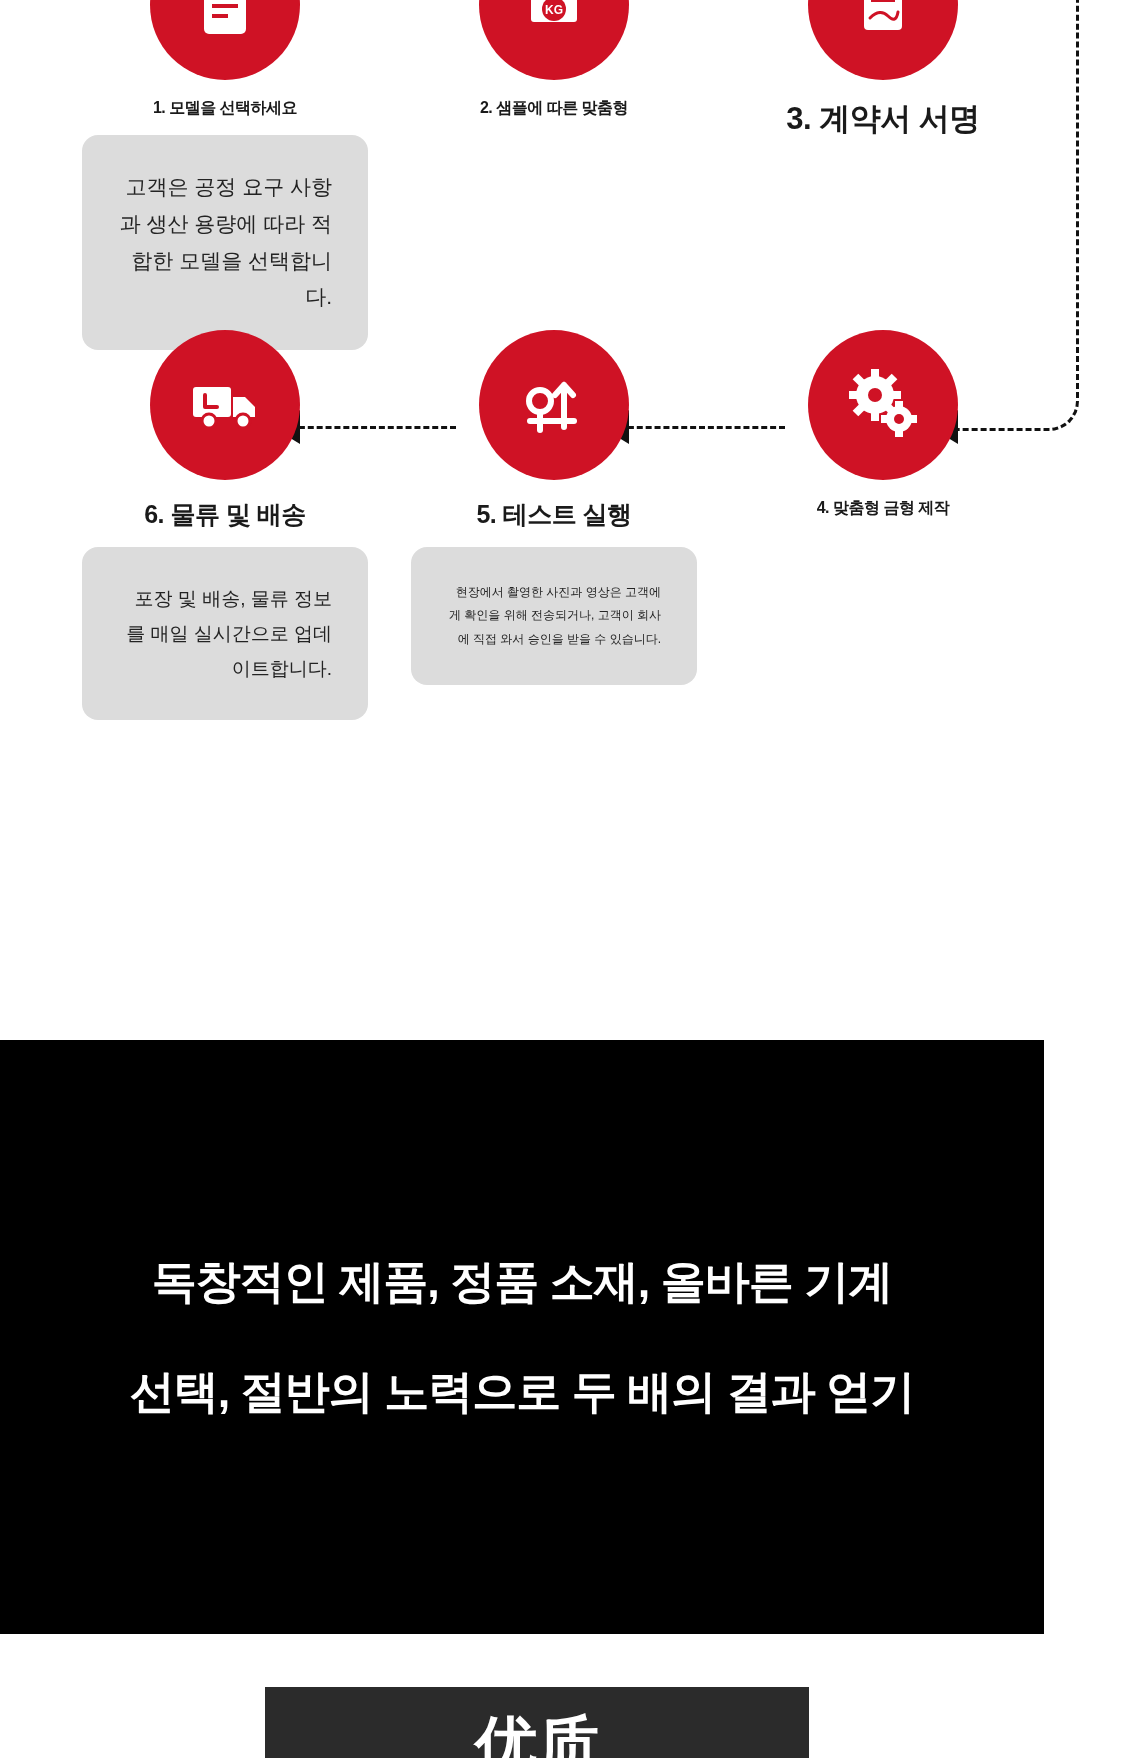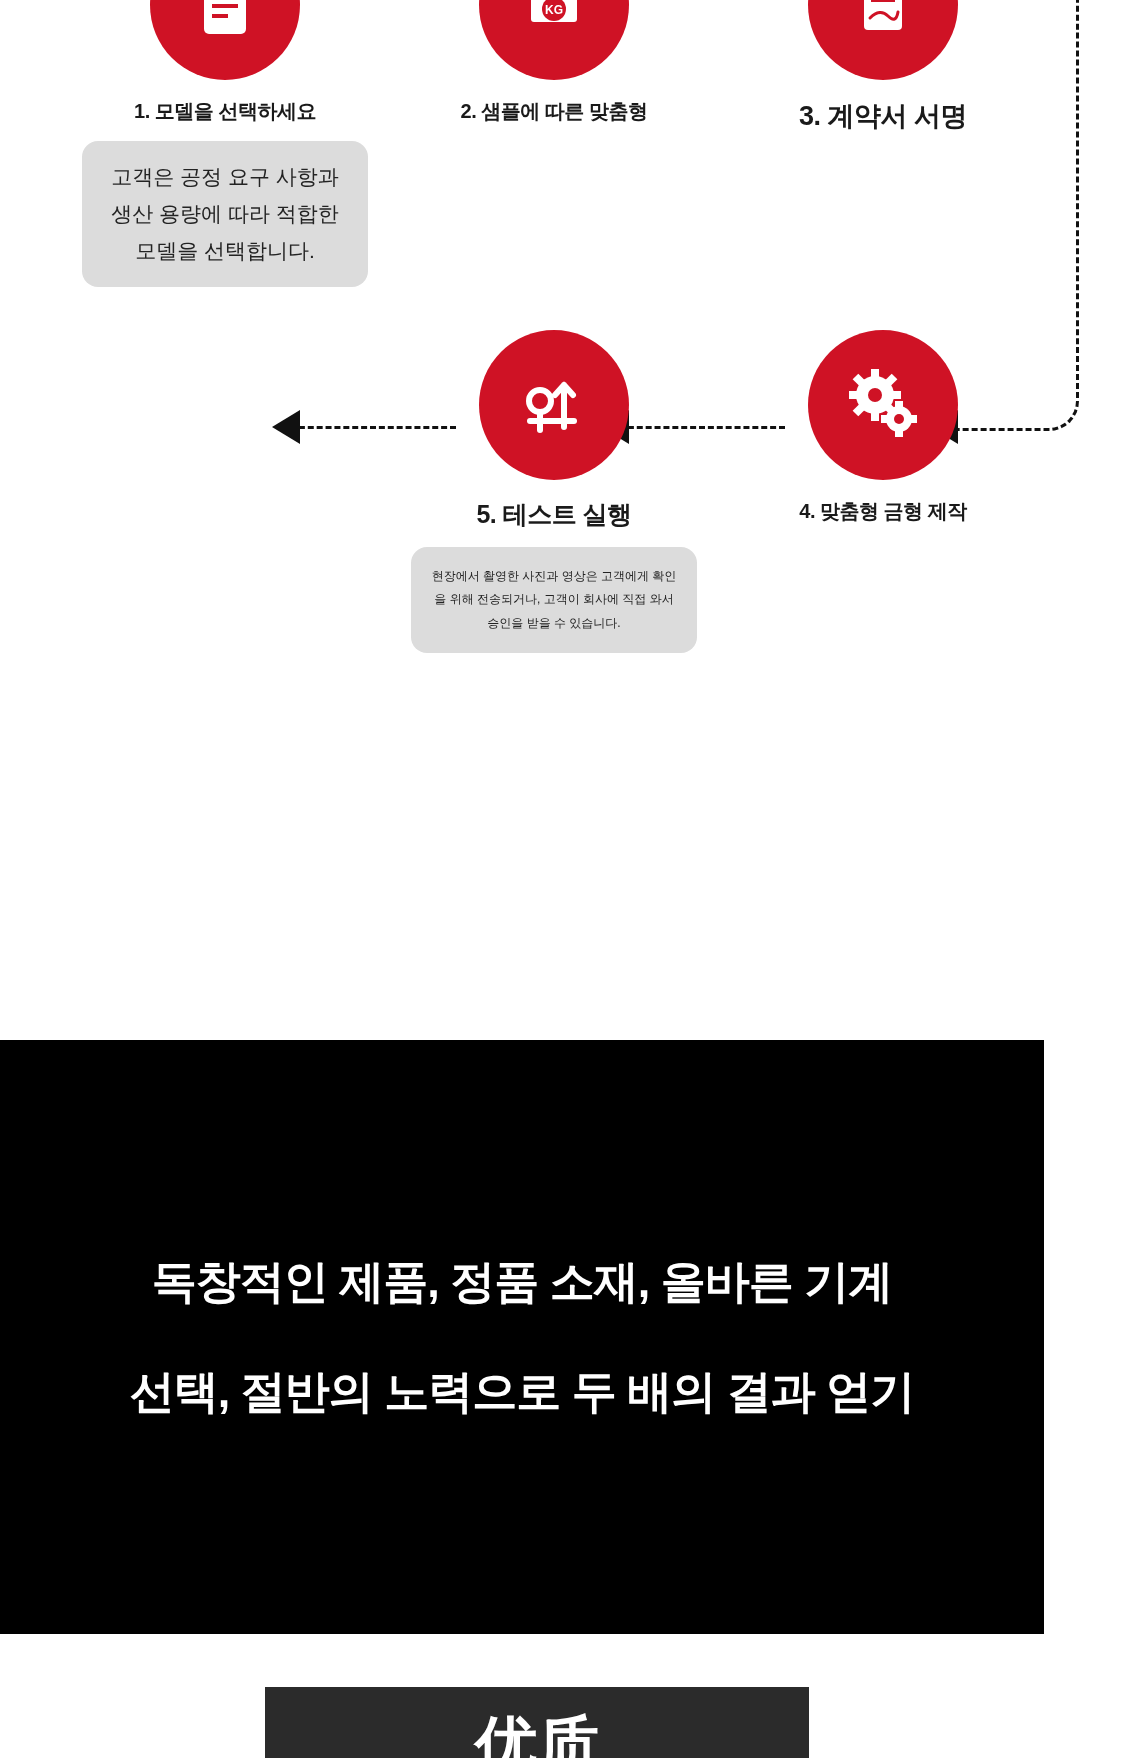--- a/index.html
+++ b/index.html
@@ -62,7 +62,7 @@
     font-weight: 700;
     letter-spacing: -0.5px;
   }
-  .t-sm { font-size: 20px; }
+  .t-sm { font-size: 16px; }
   .t-md { font-size: 25px; }
   .t-lg { font-size: 27px; }
 

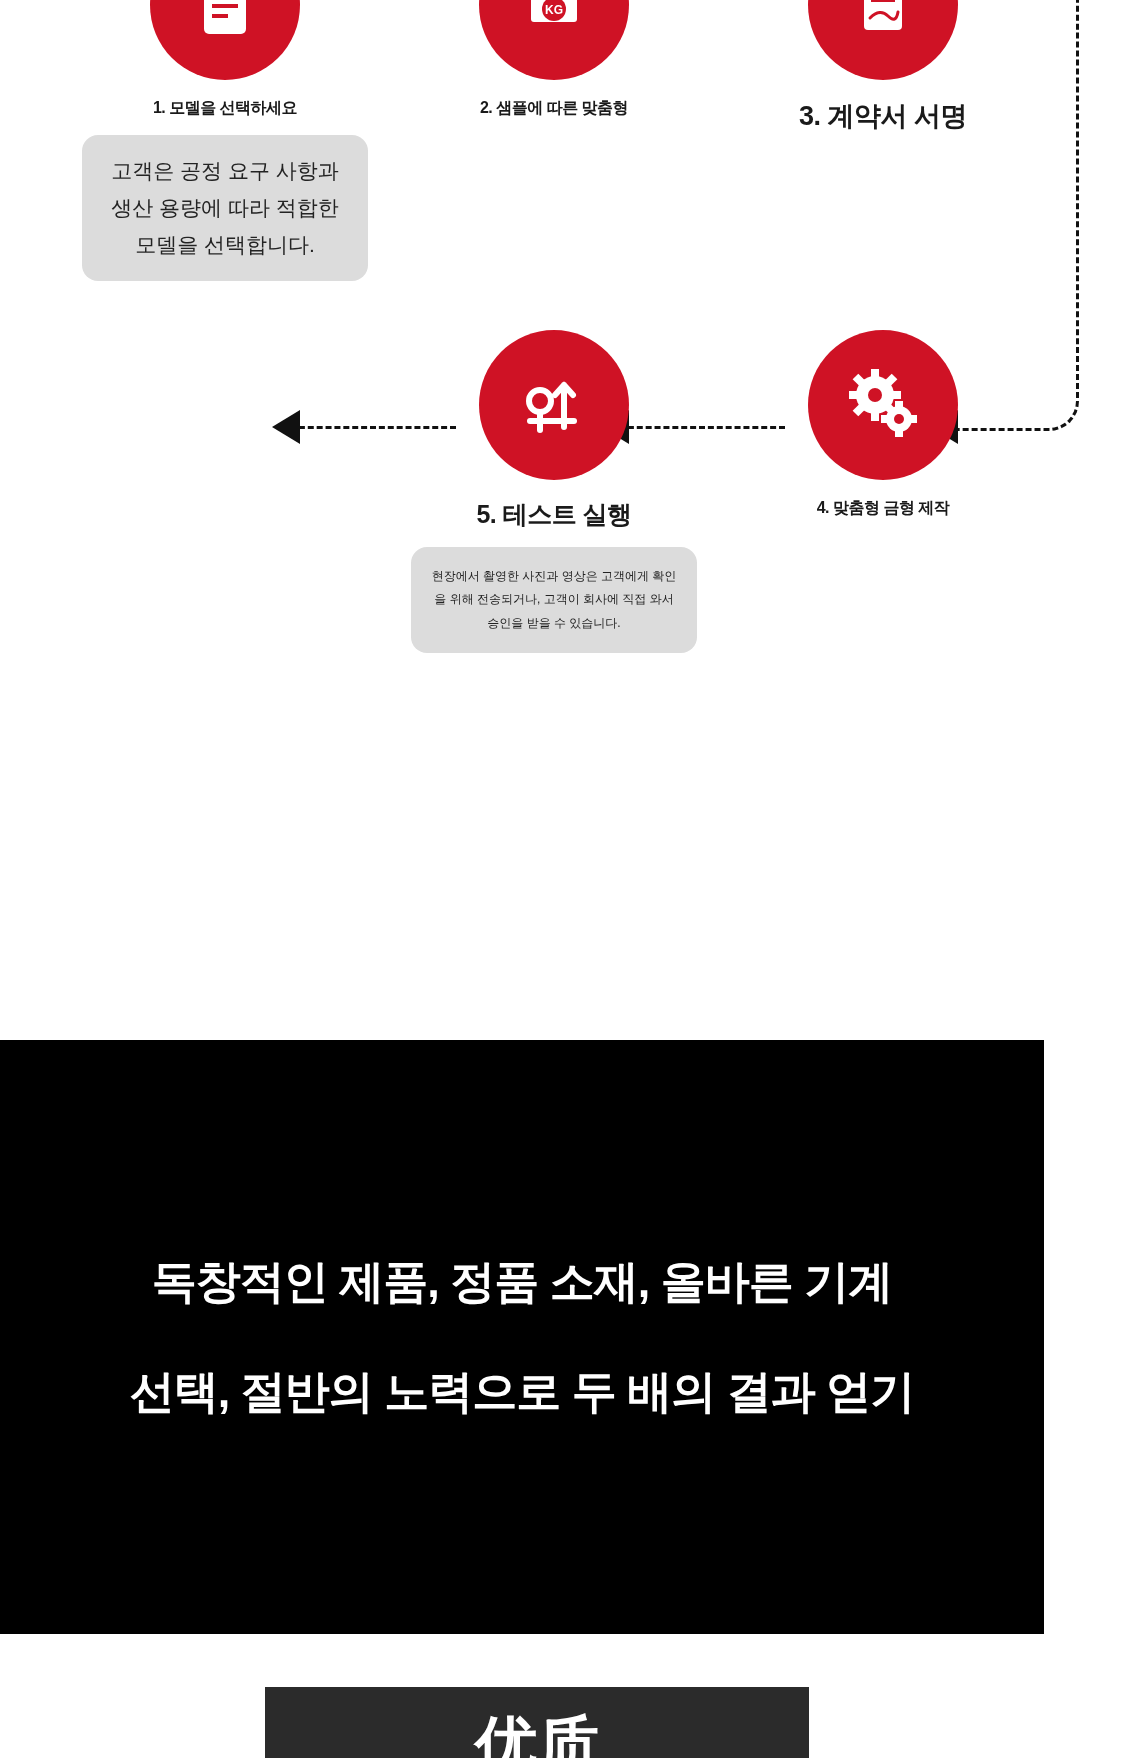--- a/index.html
+++ b/index.html
@@ -64,7 +64,7 @@
   }
   .t-sm { font-size: 16px; }
   .t-md { font-size: 25px; }
-  .t-lg { font-size: 27px; }
+  .t-lg { font-size: 31px; }
 
   .card {
     margin-top: 16px;

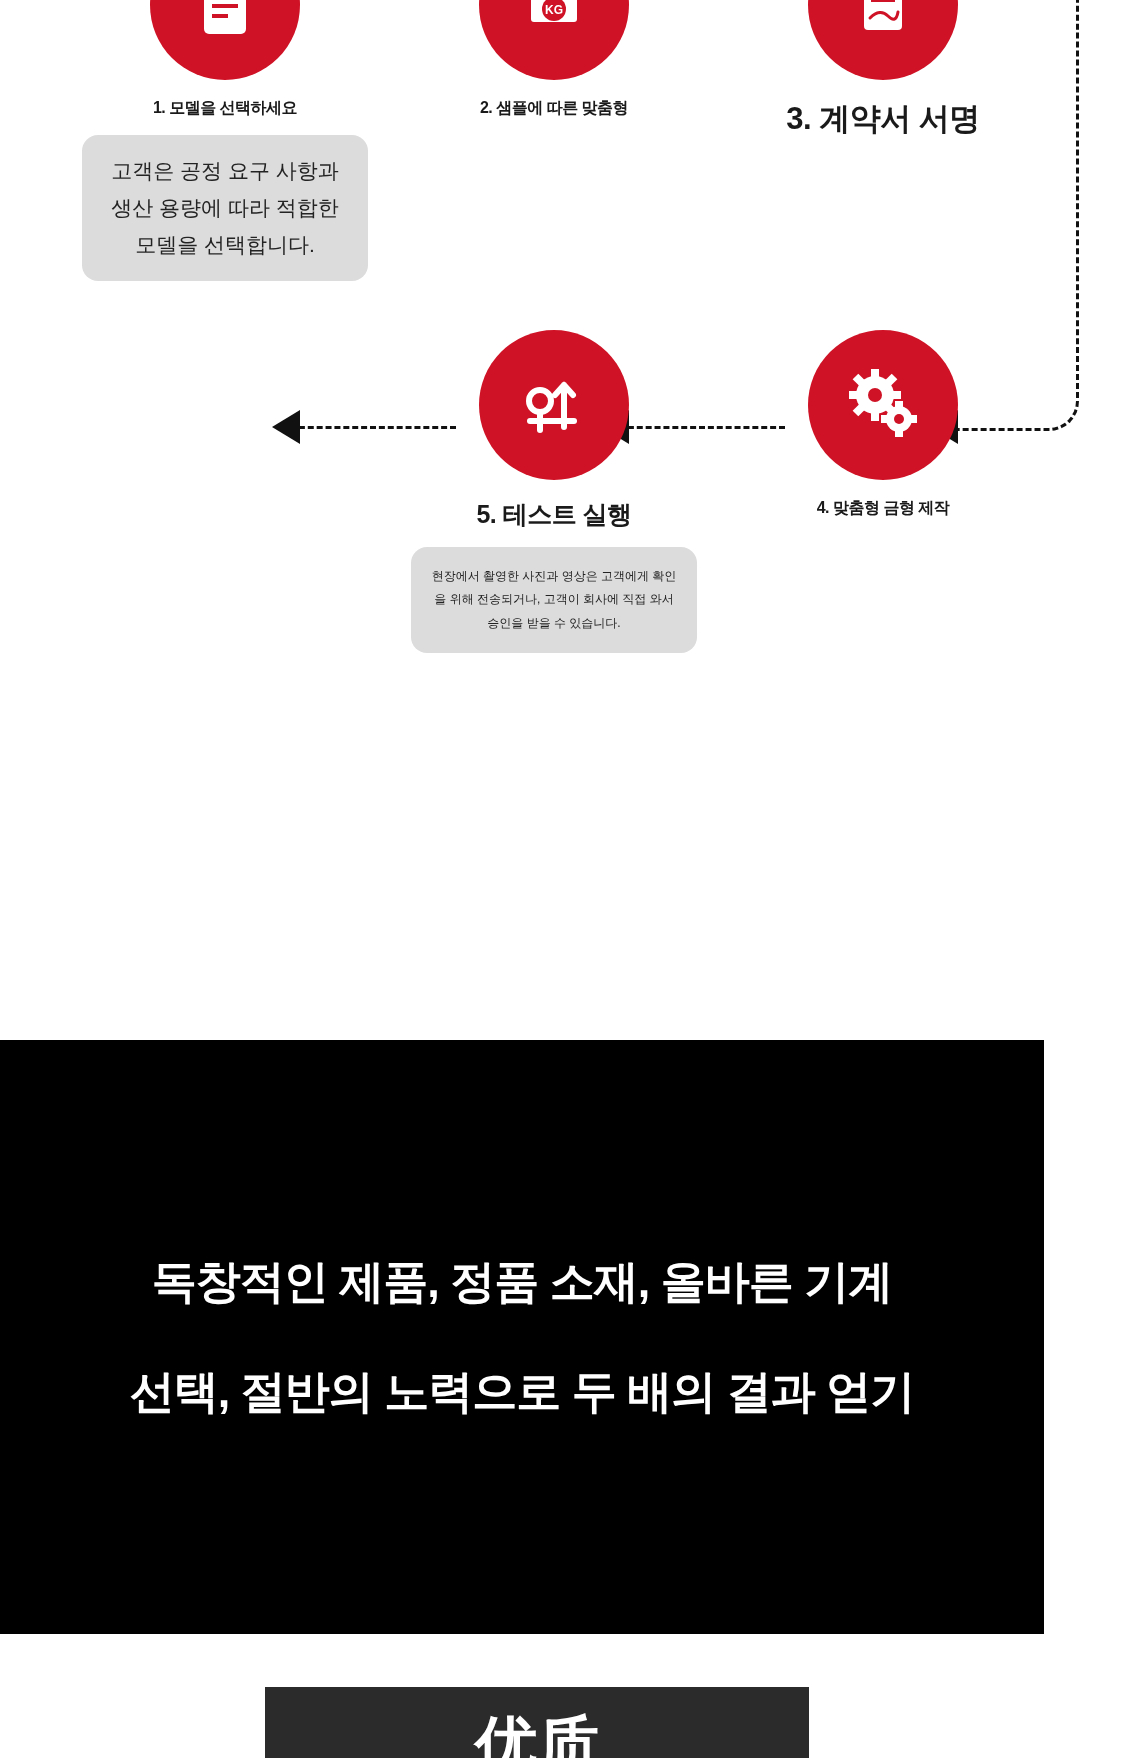--- a/index.html
+++ b/index.html
@@ -76,8 +76,8 @@
     color: #232323;
   }
   .card p {
-    margin: 0;
-    text-align: center;
+    margin: 16px;
+    text-align: right;
   }
   .c-sm { font-size: 12px; line-height: 1.95; }
   .c-md { font-size: 19px; line-height: 1.85; }

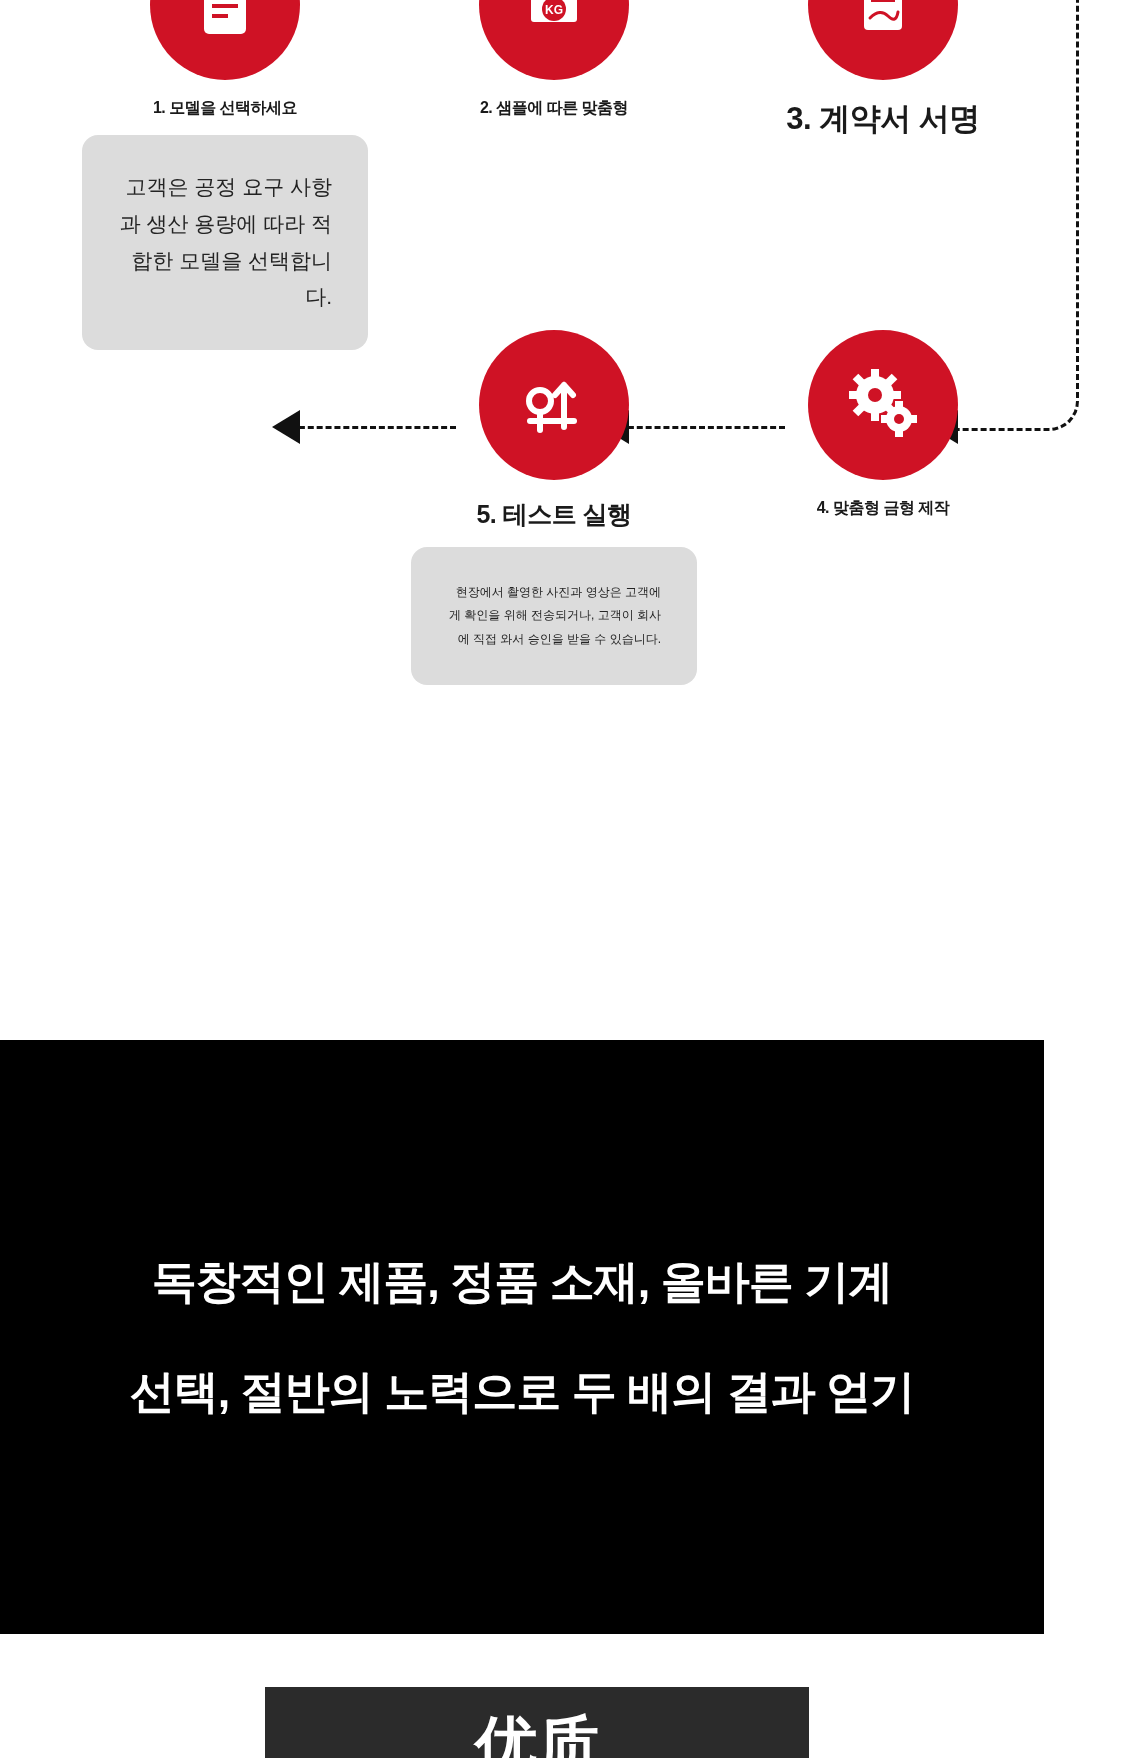--- a/index.html
+++ b/index.html
@@ -230,6 +230,21 @@
 
   <div class="row row-bottom">
 
+    <div class="step col1">
+      <div class="badge">
+        <svg width="96" height="96" viewBox="0 0 96 96" aria-hidden="true">
+          <rect x="16" y="30" width="38" height="30" rx="3" fill="#ffffff"></rect>
+          <path d="M56 40 h12 l10 10 v10 h-22 z" fill="#ffffff"></path>
+          <circle cx="32" cy="64" r="7" fill="#ffffff" stroke="#cf1225" stroke-width="3"></circle>
+          <circle cx="66" cy="64" r="7" fill="#ffffff" stroke="#cf1225" stroke-width="3"></circle>
+          <path d="M28 38 v12 h12" stroke="#cf1225" stroke-width="4" fill="none" stroke-linecap="round" stroke-linejoin="round"></path>
+        </svg>
+      </div>
+      <div class="step-title t-md">6. 물류 및 배송</div>
+      <div class="card">
+        <p class="c-md">포장 및 배송, 물류 정보를 매일 실시간으로 업데이트합니다.</p>
+      </div>
+    </div>
 
     <div class="step col2">
       <div class="badge">

